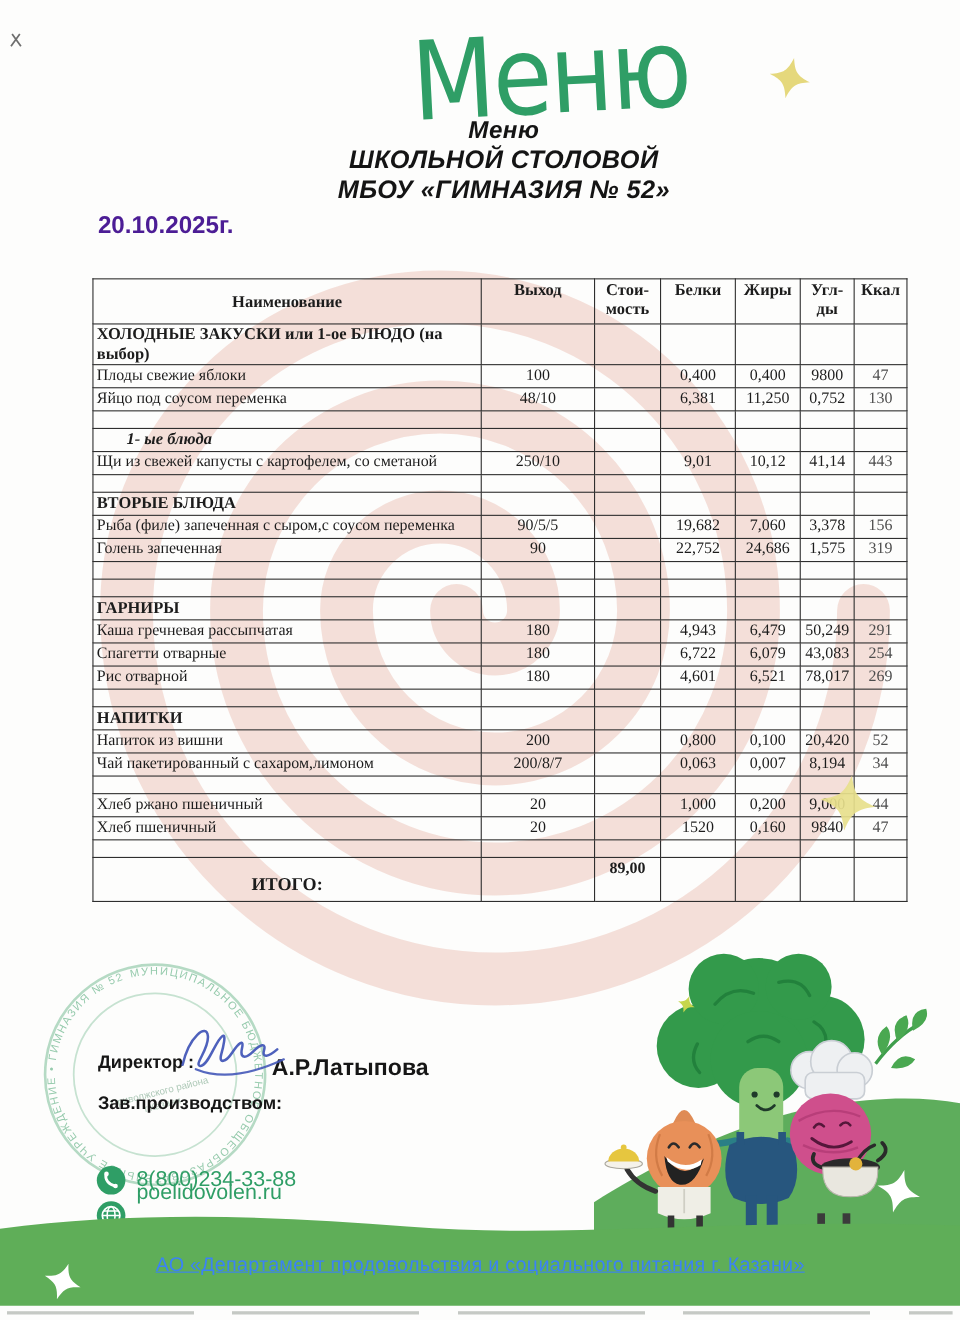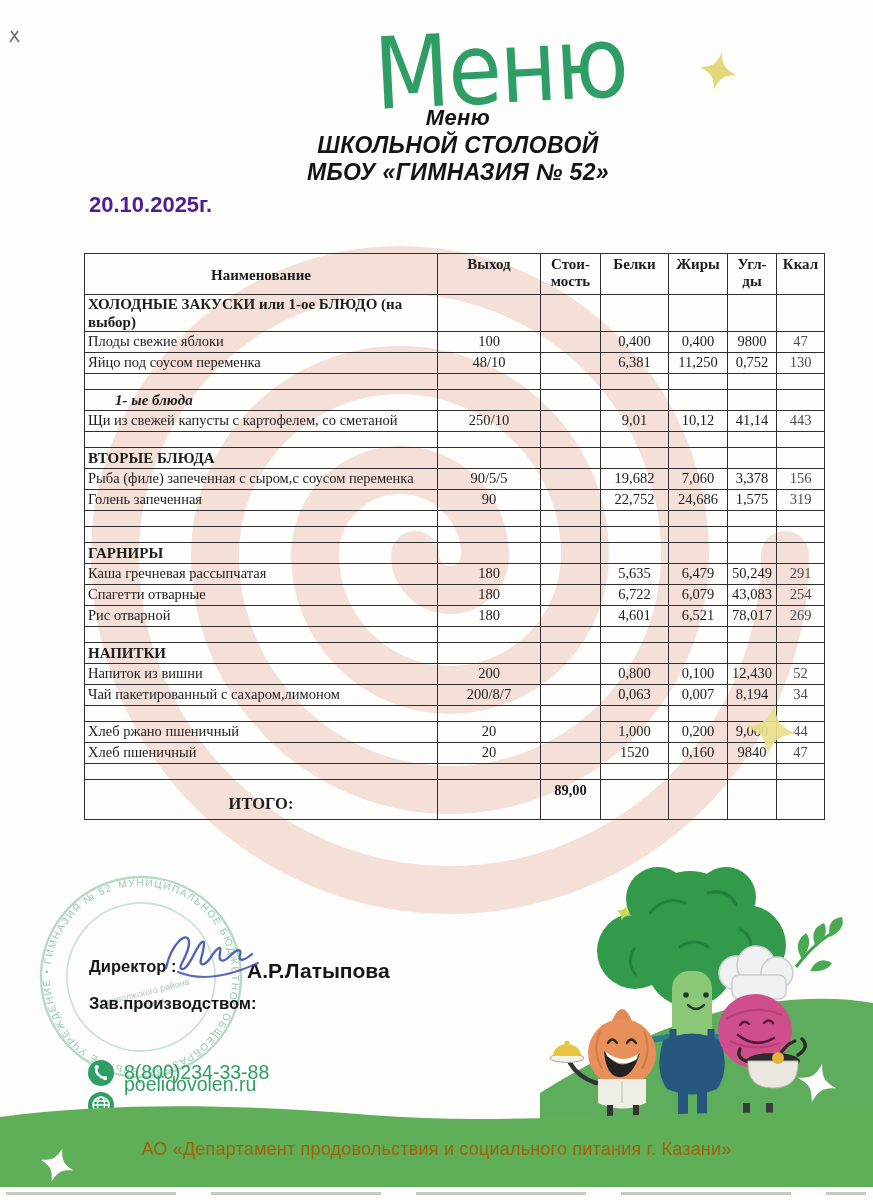--- a/index.html
+++ b/index.html
@@ -236,7 +236,7 @@
           <td class="c0">Каша гречневая рассыпчатая</td>
           <td class="c1">180</td>
           <td class="c2"></td>
-          <td class="c3">5,635</td>
+          <td class="c3">4,943</td>
           <td class="c4">6,479</td>
           <td class="c5">50,249</td>
           <td class="c6">291</td>

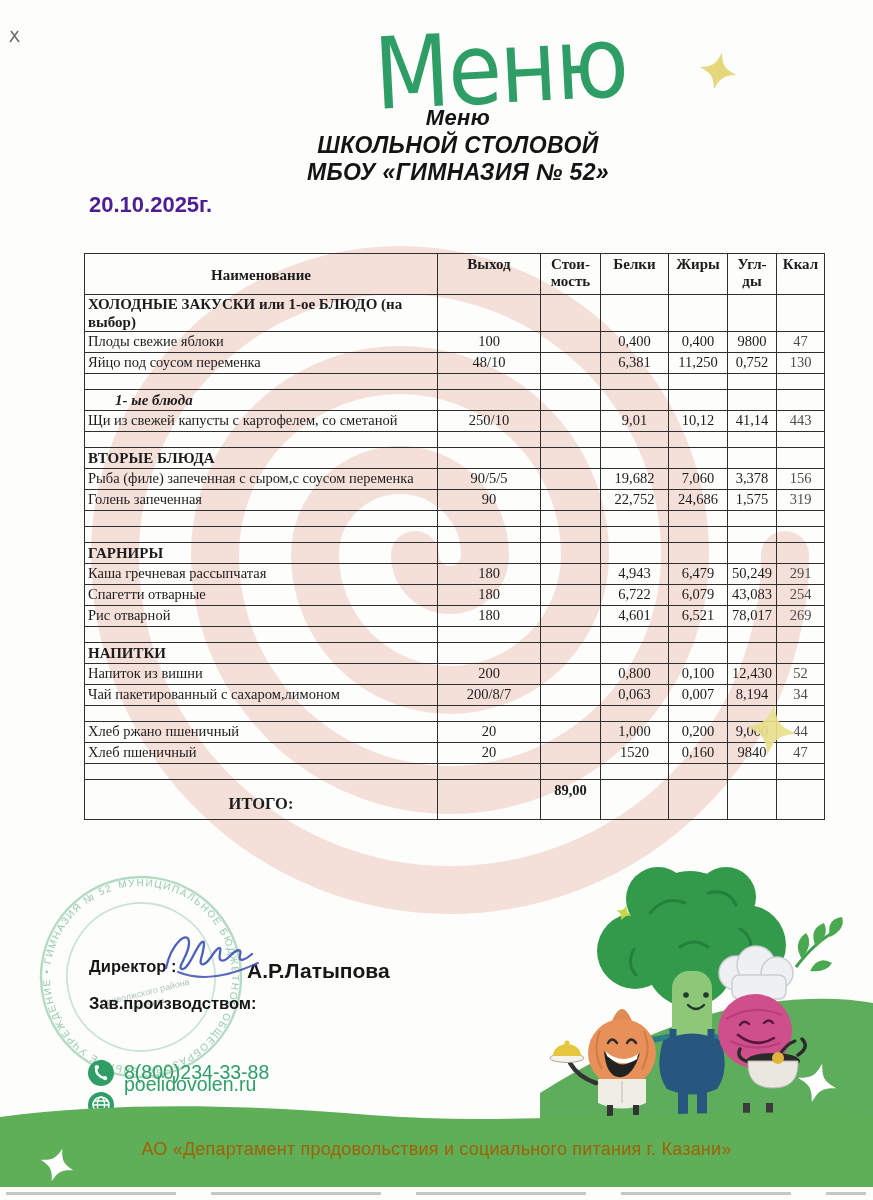--- a/index.html
+++ b/index.html
@@ -283,7 +283,7 @@
           <td class="c2"></td>
           <td class="c3">0,800</td>
           <td class="c4">0,100</td>
-          <td class="c5">12,430</td>
+          <td class="c5">20,420</td>
           <td class="c6">52</td>
         </tr>
         <tr class="r-item">

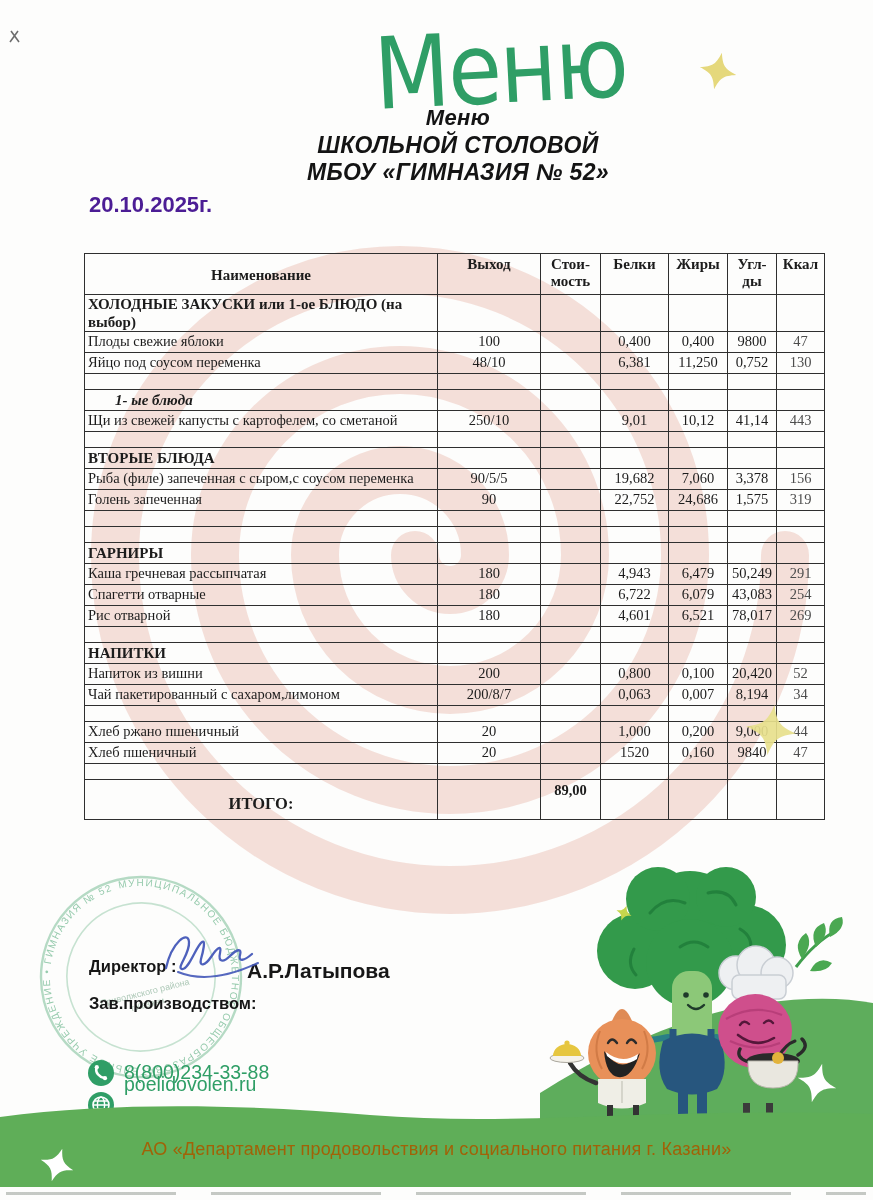--- a/index.html
+++ b/index.html
@@ -60,7 +60,7 @@
 
   
   .band-text{position:absolute;left:0;top:1139px;width:873px;text-align:center;
-    color:#a16207;font-size:18px;z-index:3;letter-spacing:.2px;}
+    color:#3b82f6;font-size:18px;z-index:3;letter-spacing:.2px;text-decoration:underline;}
   .scanline{position:absolute;left:6px;top:1192px;width:860px;height:3px;opacity:.75;
     background:repeating-linear-gradient(90deg,#b2b7b1 0 170px,#fdfdfc 170px 205px);}
   .sparkle{position:absolute;z-index:5;}

